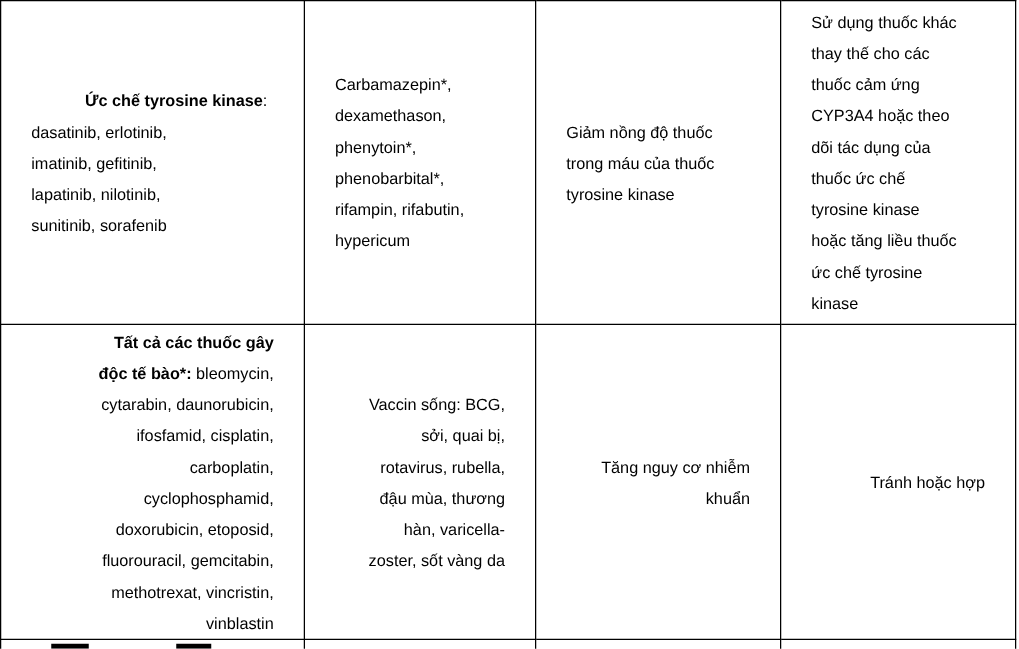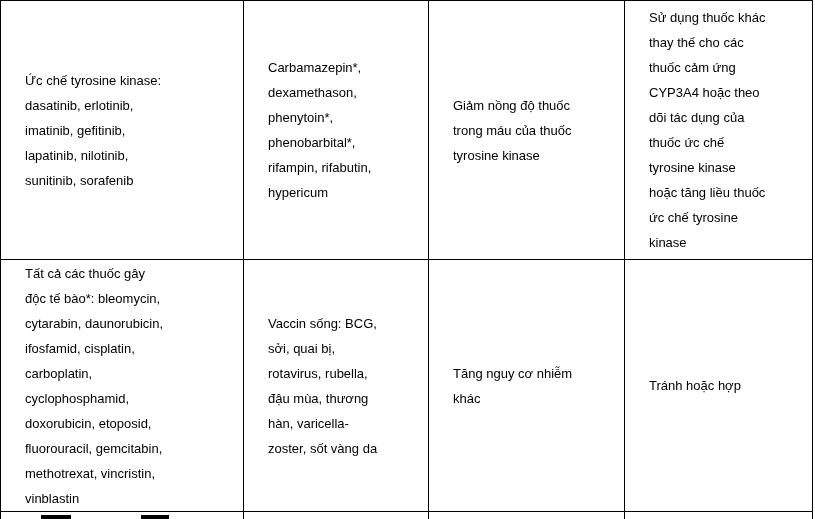--- a/index.html
+++ b/index.html
@@ -30,7 +30,7 @@
     white-space: pre;
     overflow: hidden;
   }
-  .b { font-weight: normal; }
+  .b { font-weight: bold; margin-left: 43px; }
   tr.row-1 { height: 259px; }
   tr.row-2 { height: 252px; }
   tr.row-clipped { height: 40px; }

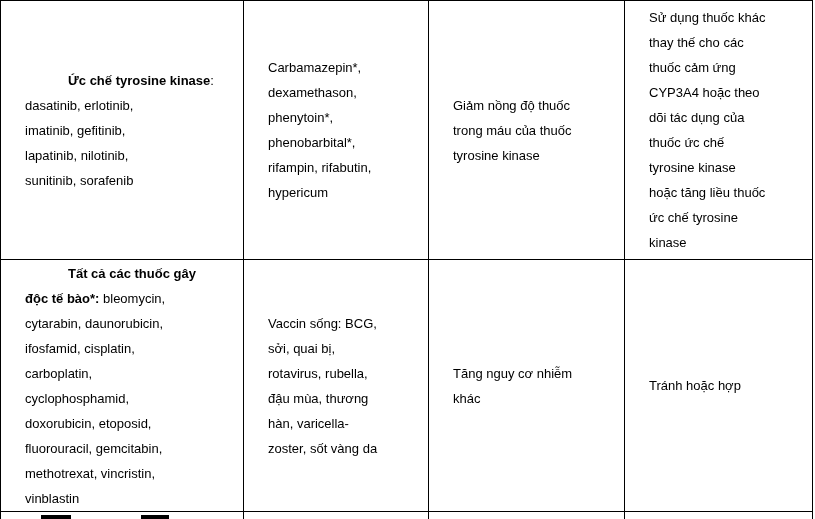--- a/index.html
+++ b/index.html
@@ -32,7 +32,7 @@
   }
   .b { font-weight: bold; margin-left: 43px; }
   tr.row-1 { height: 259px; }
-  tr.row-2 { height: 252px; }
+  tr.row-2 { height: 252px; text-align: right; }
   tr.row-clipped { height: 40px; }
   tr.row-clipped td {
     white-space: normal;

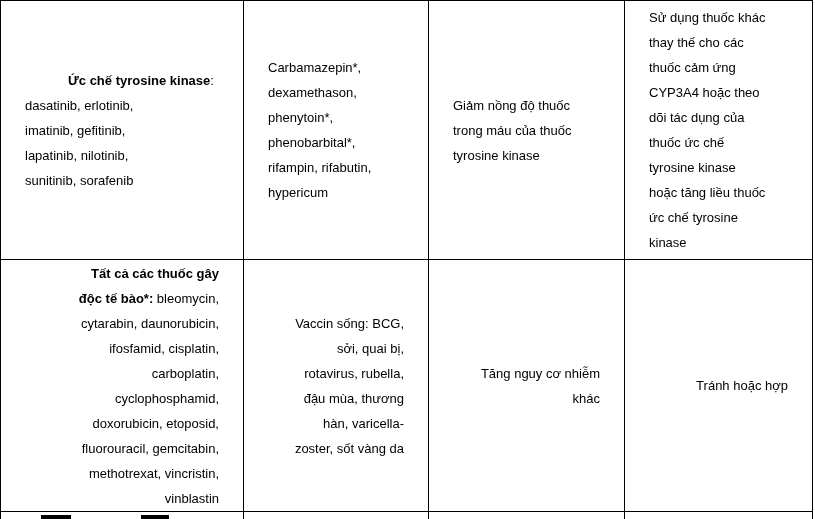--- a/index.html
+++ b/index.html
@@ -103,7 +103,7 @@
 hàn, varicella-
 zoster, sốt vàng da</span></td>
       <td><span>Tăng nguy cơ nhiễm
-khác</span></td>
+khuẩn</span></td>
       <td><span>Tránh hoặc hợp</span></td>
     </tr>
     <tr class="row-clipped">

